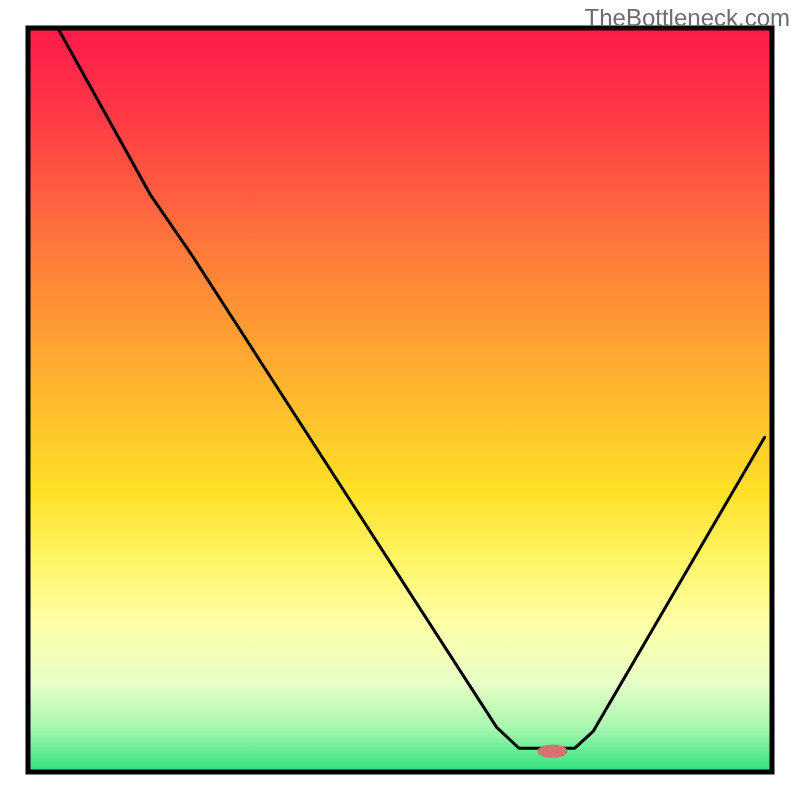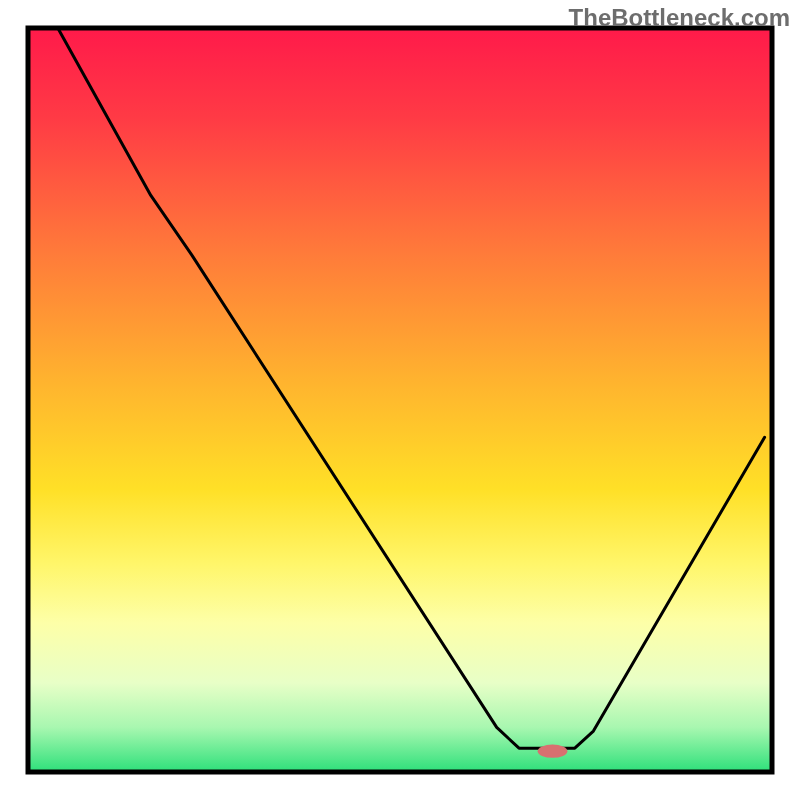--- a/index.html
+++ b/index.html
@@ -21,7 +21,7 @@
     right: 10px;
     font-size: 24px;
     color: #6d6d6d;
-    font-weight: 700;
+    font-weight: 400;
     z-index: 10;
   }
   svg {

